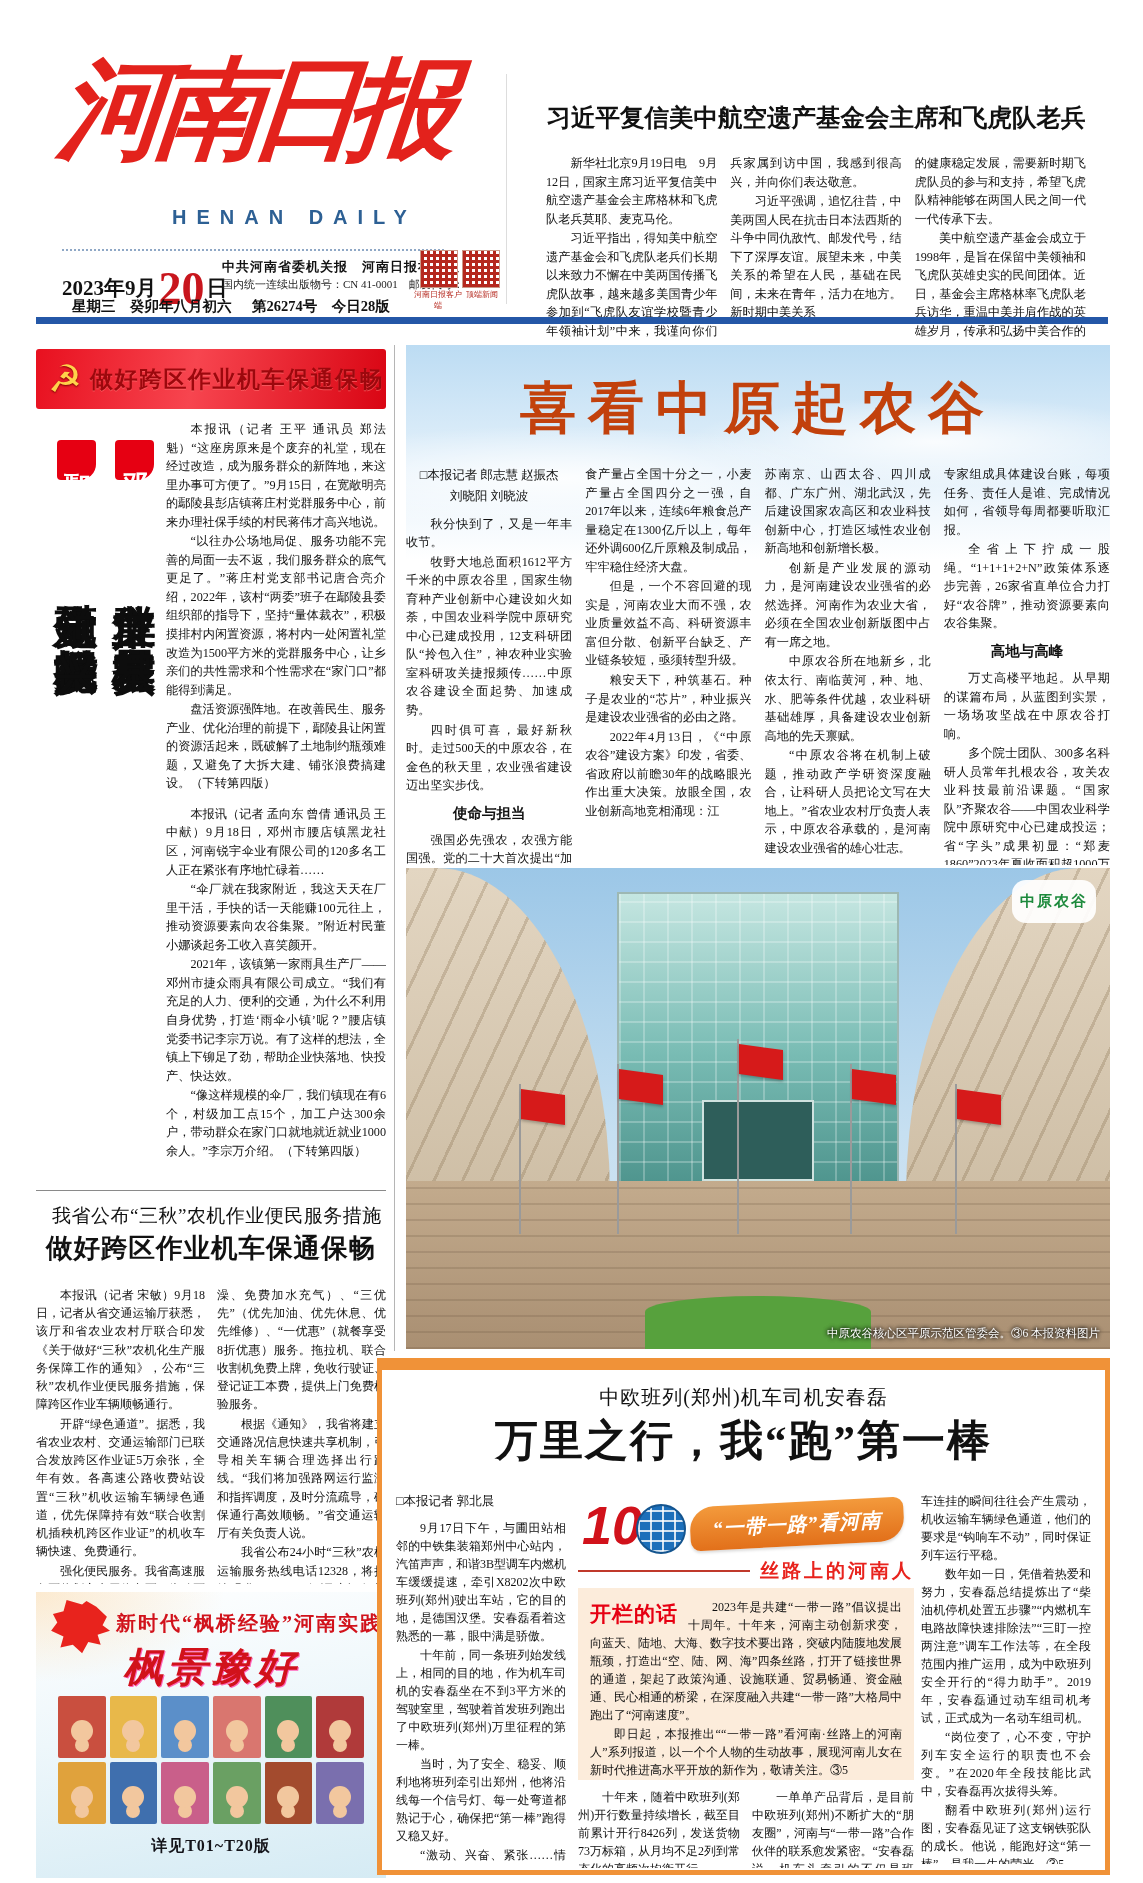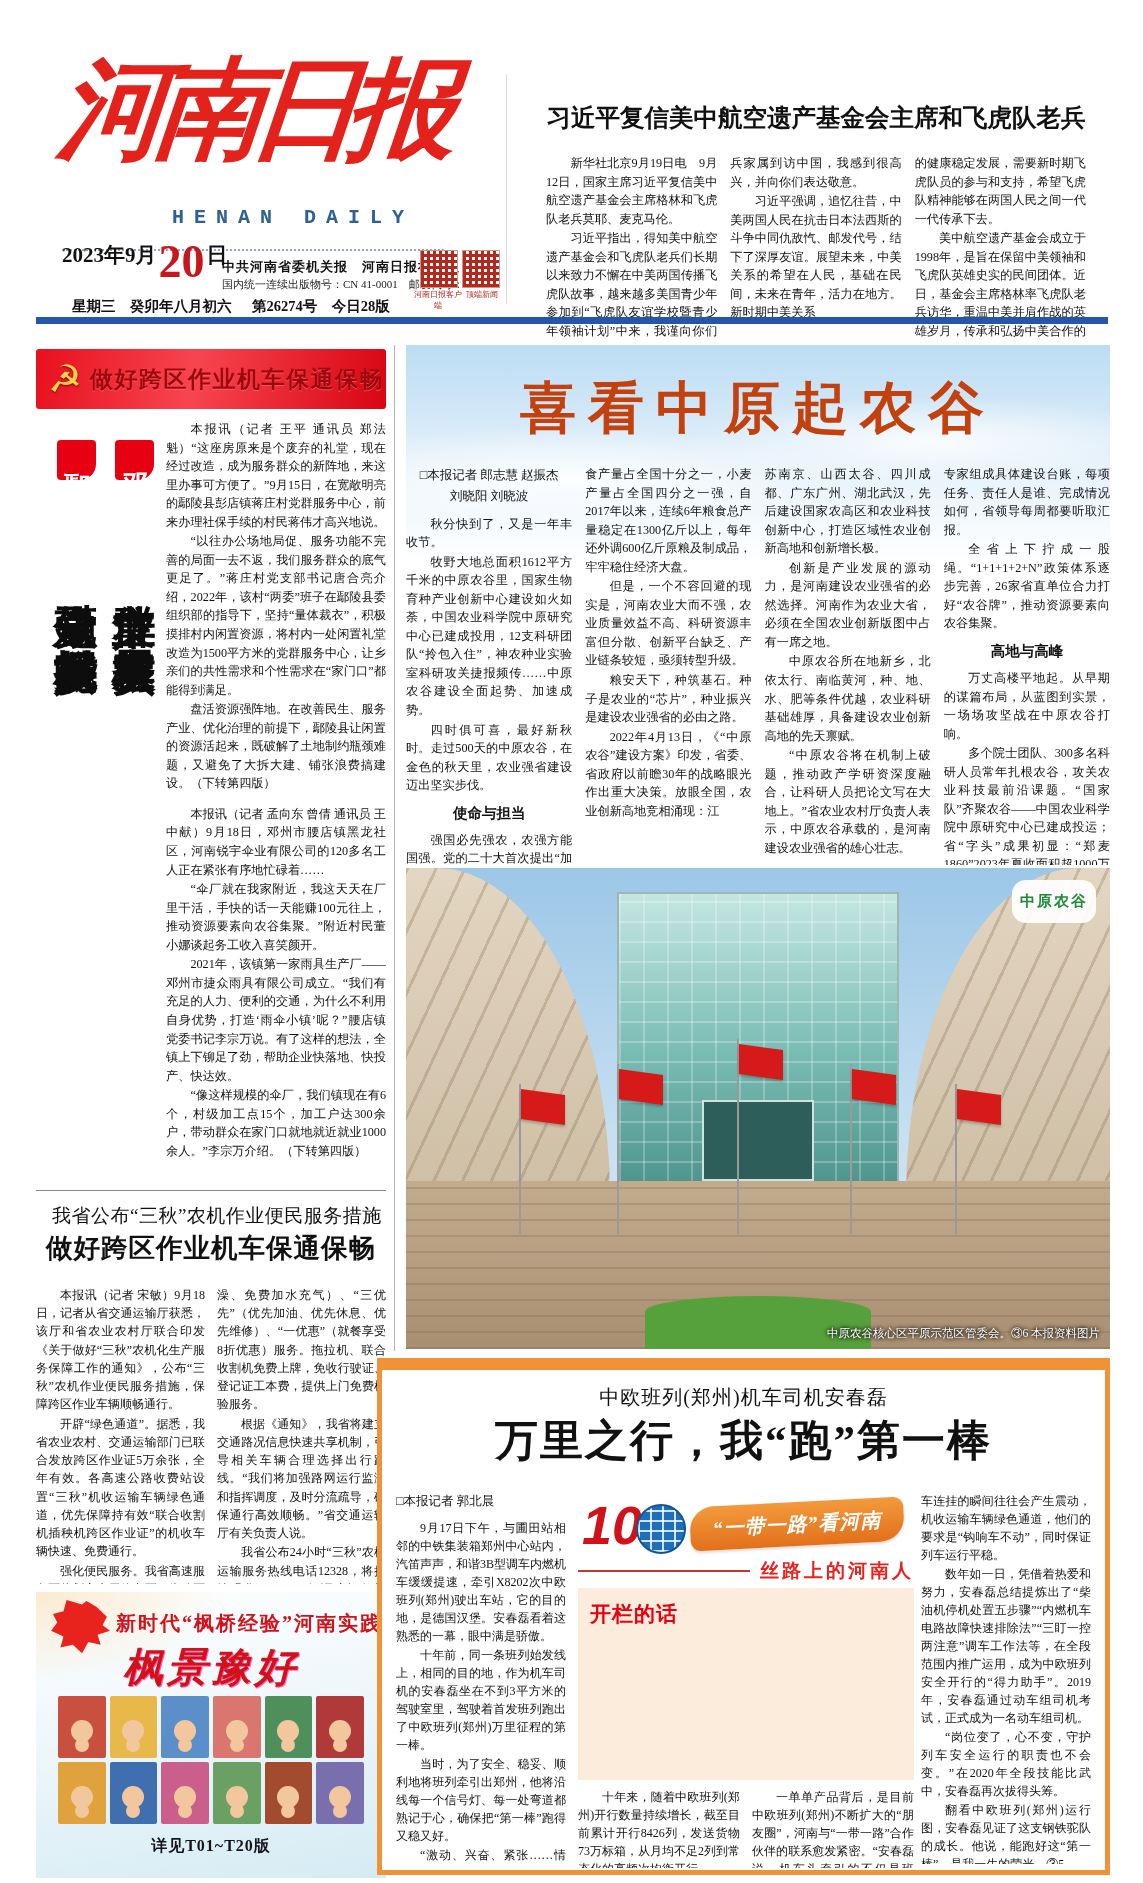--- a/index.html
+++ b/index.html
@@ -10,7 +10,7 @@
   .masthead{left:58px;top:42px;width:410px;height:160px;font-size:110px;line-height:1.25;
             font-weight:900;font-style:italic;color:#e3221c;letter-spacing:-14px;
             transform:skewX(-5deg);white-space:nowrap;}
-  .hd-sub{left:172px;top:206px;font-family:Liberation Mono, monospace;font-size:20px;
+  .hd-sub{left:172px;top:206px;font-family:Liberation Sans, sans-serif;font-size:20px;
           letter-spacing:10px;color:#2d6094;font-weight:bold;}
   .dotline{left:62px;top:249px;width:382px;border-top:2px dotted #8fa8c6;height:0;}
   .dateblock{left:62px;top:241px;display:flex;align-items:flex-start;font-weight:bold;}

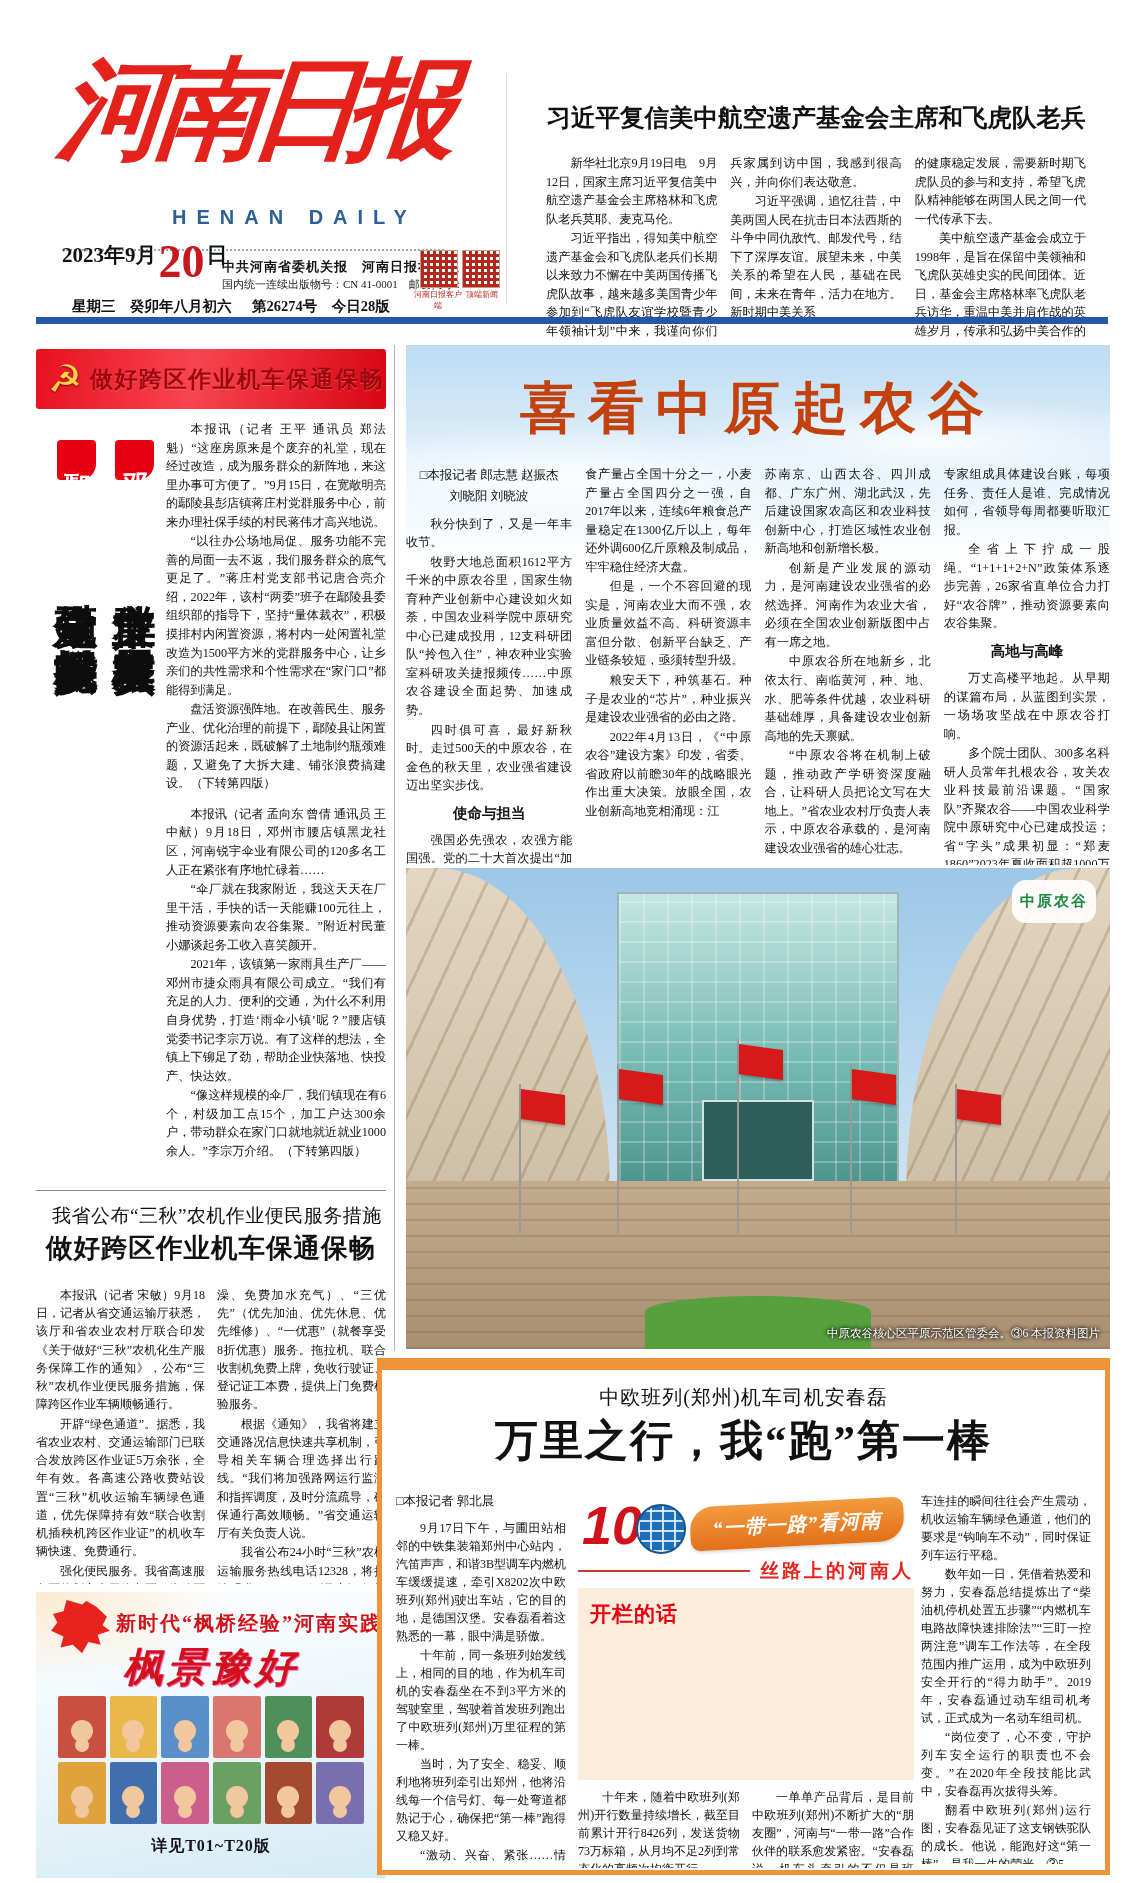--- a/index.html
+++ b/index.html
@@ -13,7 +13,7 @@
   .hd-sub{left:172px;top:206px;font-family:Liberation Sans, sans-serif;font-size:20px;
           letter-spacing:10px;color:#2d6094;font-weight:bold;}
   .dotline{left:62px;top:249px;width:382px;border-top:2px dotted #8fa8c6;height:0;}
-  .dateblock{left:62px;top:241px;display:flex;align-items:flex-start;font-weight:bold;}
+  .dateblock{left:62px;top:268px;display:flex;align-items:center;font-weight:bold;}
   .dateblock .pre,.dateblock .suf{font-size:21px;line-height:1.4;}
   .dateblock .day{font-size:46px;line-height:0.9;color:#c8161d;font-weight:900;padding:0 2px;}
   .weekday{left:72px;top:297px;font-size:14.5px;font-weight:bold;}

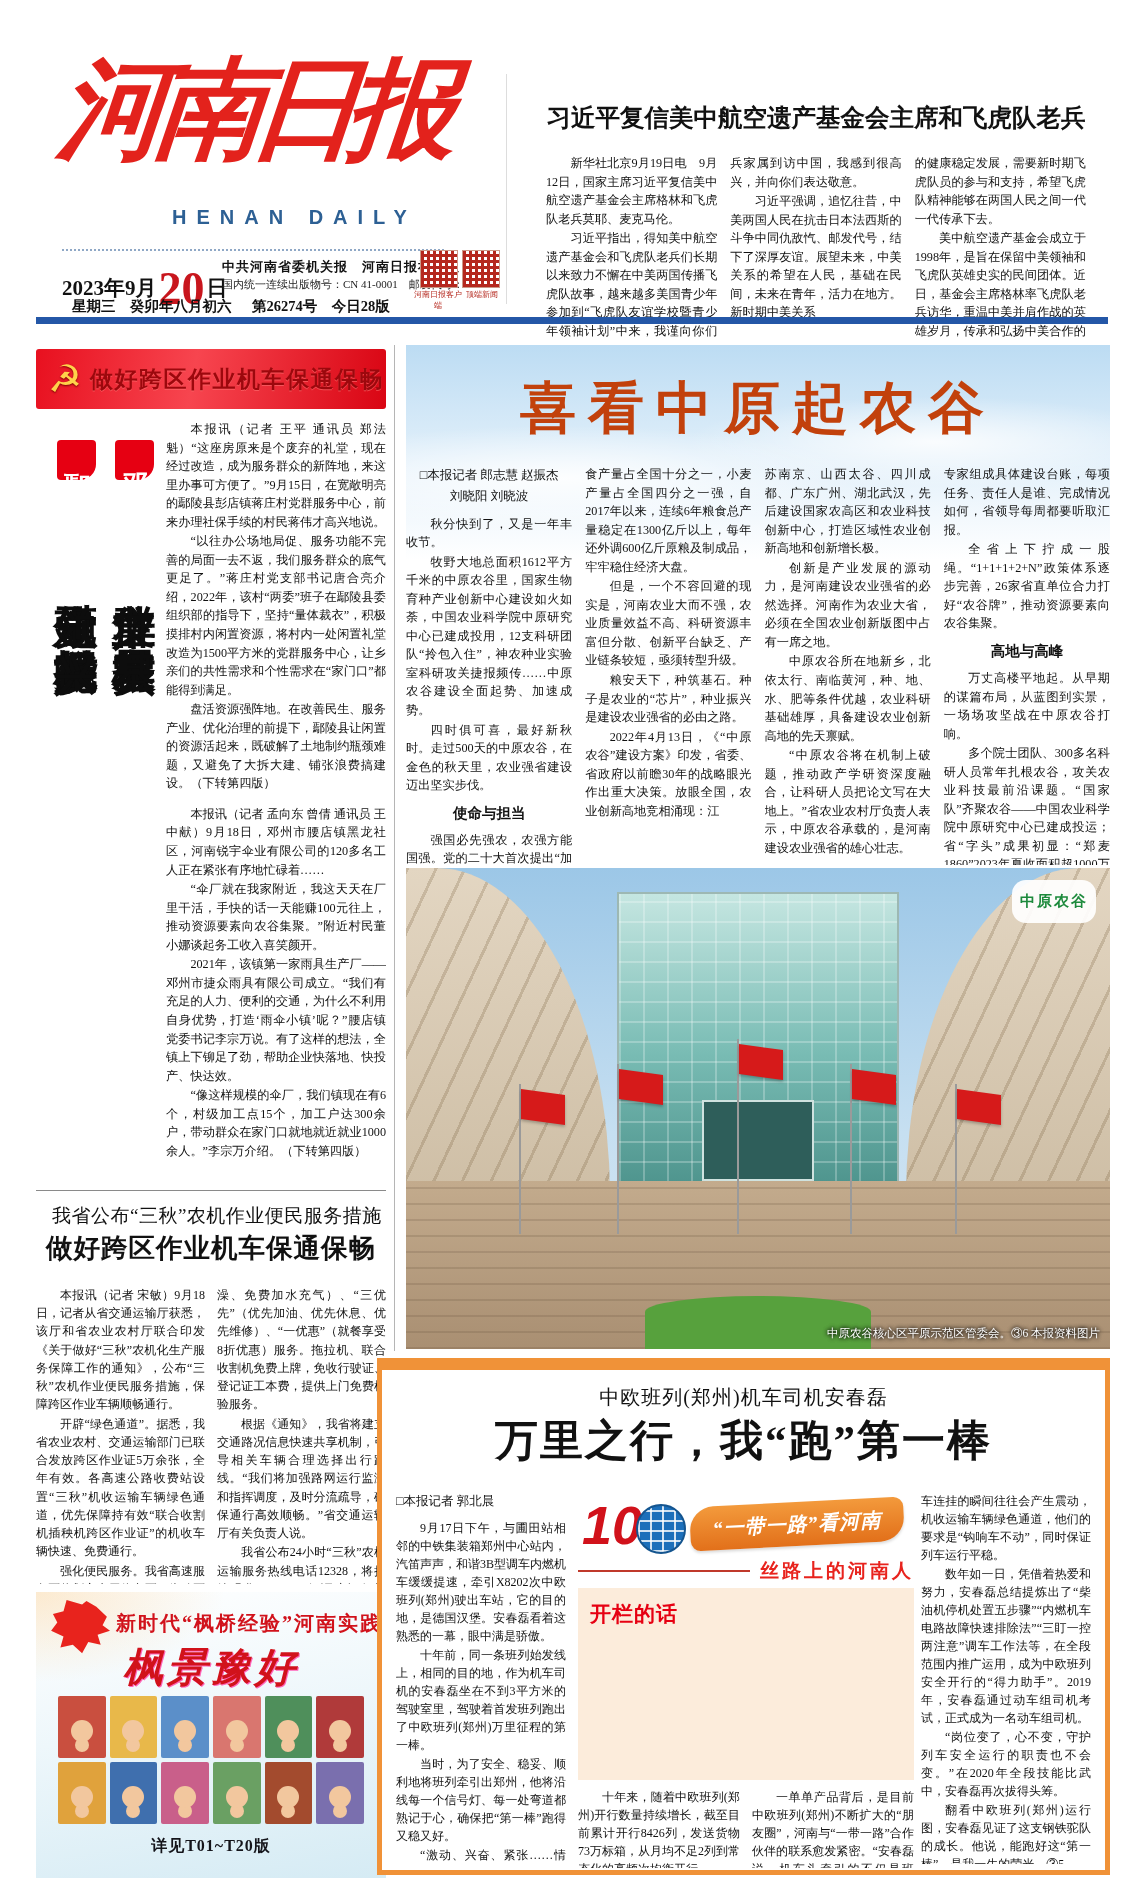--- a/index.html
+++ b/index.html
@@ -353,6 +353,10 @@
       </div>
       <div class="kailan">
         <span class="kailan-label">开栏的话</span>
+        <div class="copy">
+            <p>2023年是共建“一带一路”倡议提出十周年。十年来，河南主动创新求变，向蓝天、陆地、大海、数字技术要出路，突破内陆腹地发展瓶颈，打造出“空、陆、网、海”四条丝路，打开了链接世界的通道，架起了政策沟通、设施联通、贸易畅通、资金融通、民心相通的桥梁，在深度融入共建“一带一路”大格局中跑出了“河南速度”。</p>
+            <p>即日起，本报推出““一带一路”看河南·丝路上的河南人”系列报道，以一个个人物的生动故事，展现河南儿女在新时代推进高水平开放的新作为，敬请关注。③5</p>
+          </div>
       </div>
       <div class="belt-midcols">
         <div class="col copy">

